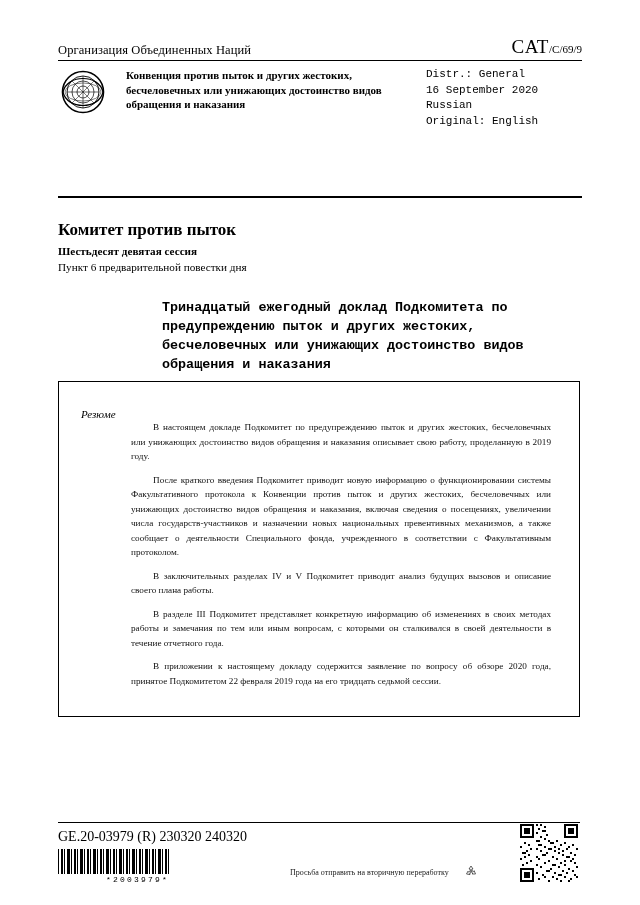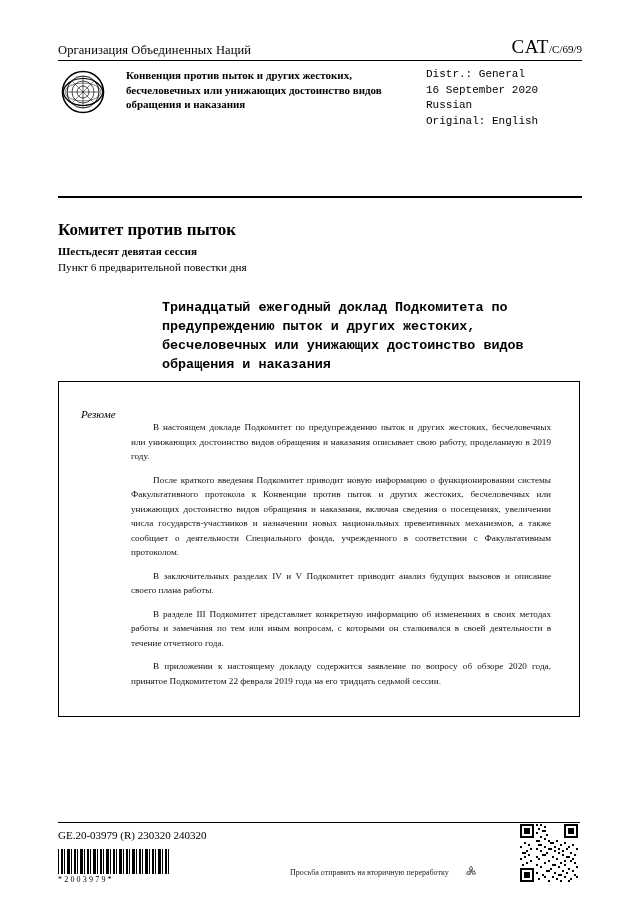--- a/index.html
+++ b/index.html
@@ -172,7 +172,7 @@
     left: 58px;
     top: 829px;
     font-family: "Liberation Serif", serif;
-    font-size: 11px;
+    font-size: 14px;
   }
   .barcode-wrap {
     position: absolute;

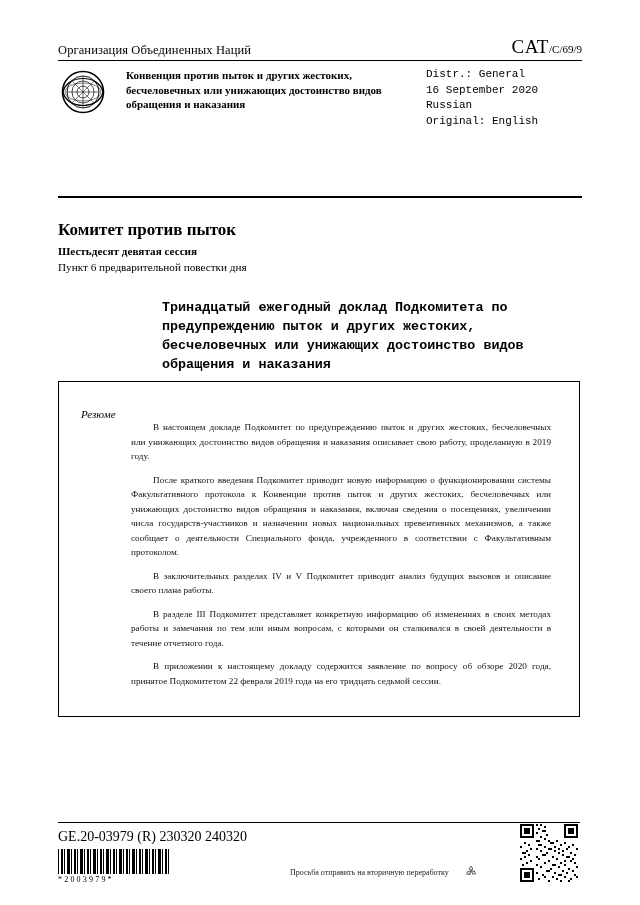--- a/index.html
+++ b/index.html
@@ -192,10 +192,11 @@
     );
   }
   .barcode-text {
-    font-family: Liberation Serif, serif;
+    font-family: Liberation Mono, monospace;
     font-size: 8px;
     letter-spacing: 2.2px;
     margin-top: 1px;
+    margin-left: 48px;
   }
   .recycle-note {
     position: absolute;

